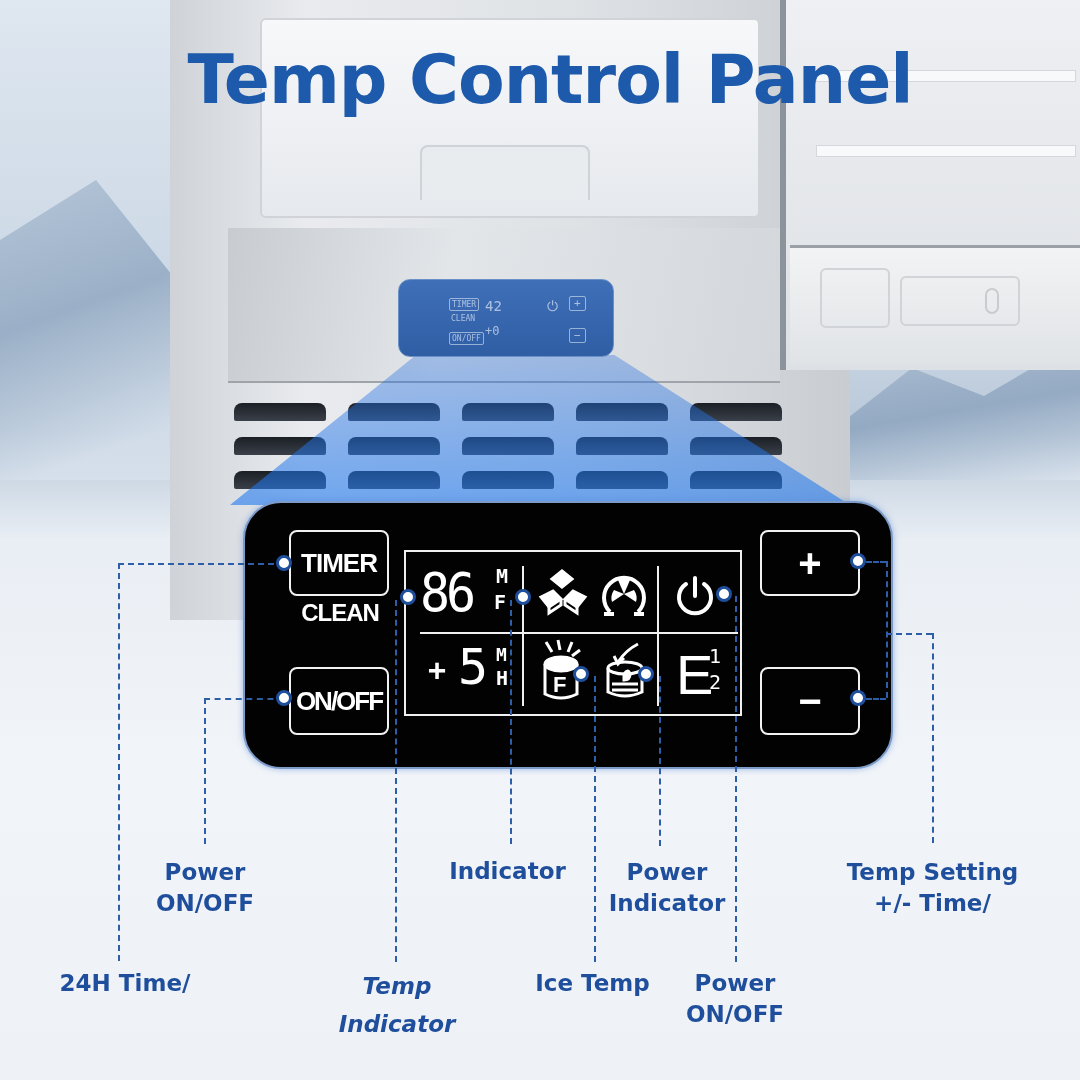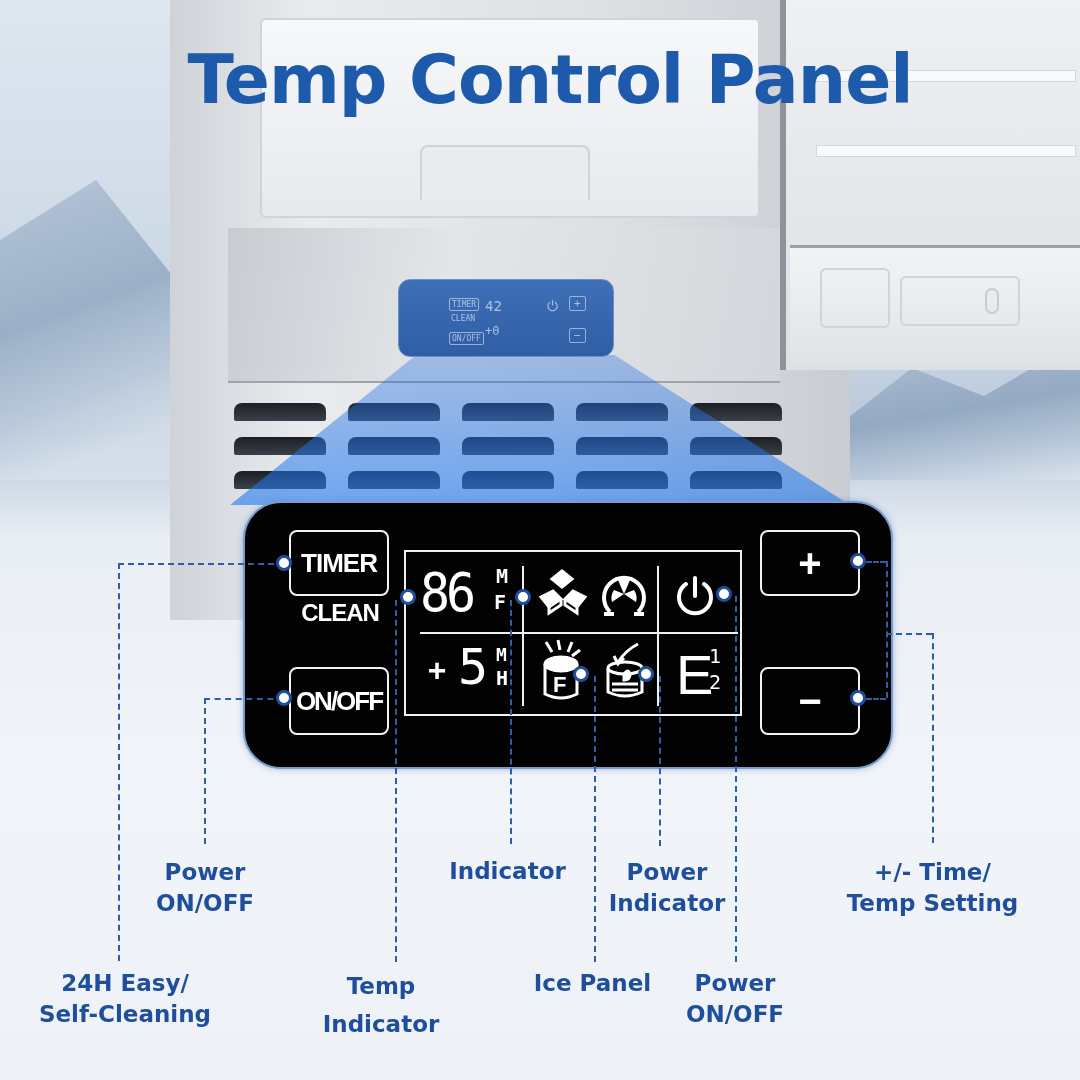--- a/index.html
+++ b/index.html
@@ -308,8 +308,8 @@
   <div>ON/OFF</div>
 </div>
 <div class="callout" style="left:830px;top:857px;width:205px;">
+  <div>Temp Setting</div>
   <div>+/- Time/</div>
-  <div>Temp Setting</div>
 </div>
 
 </body></html>

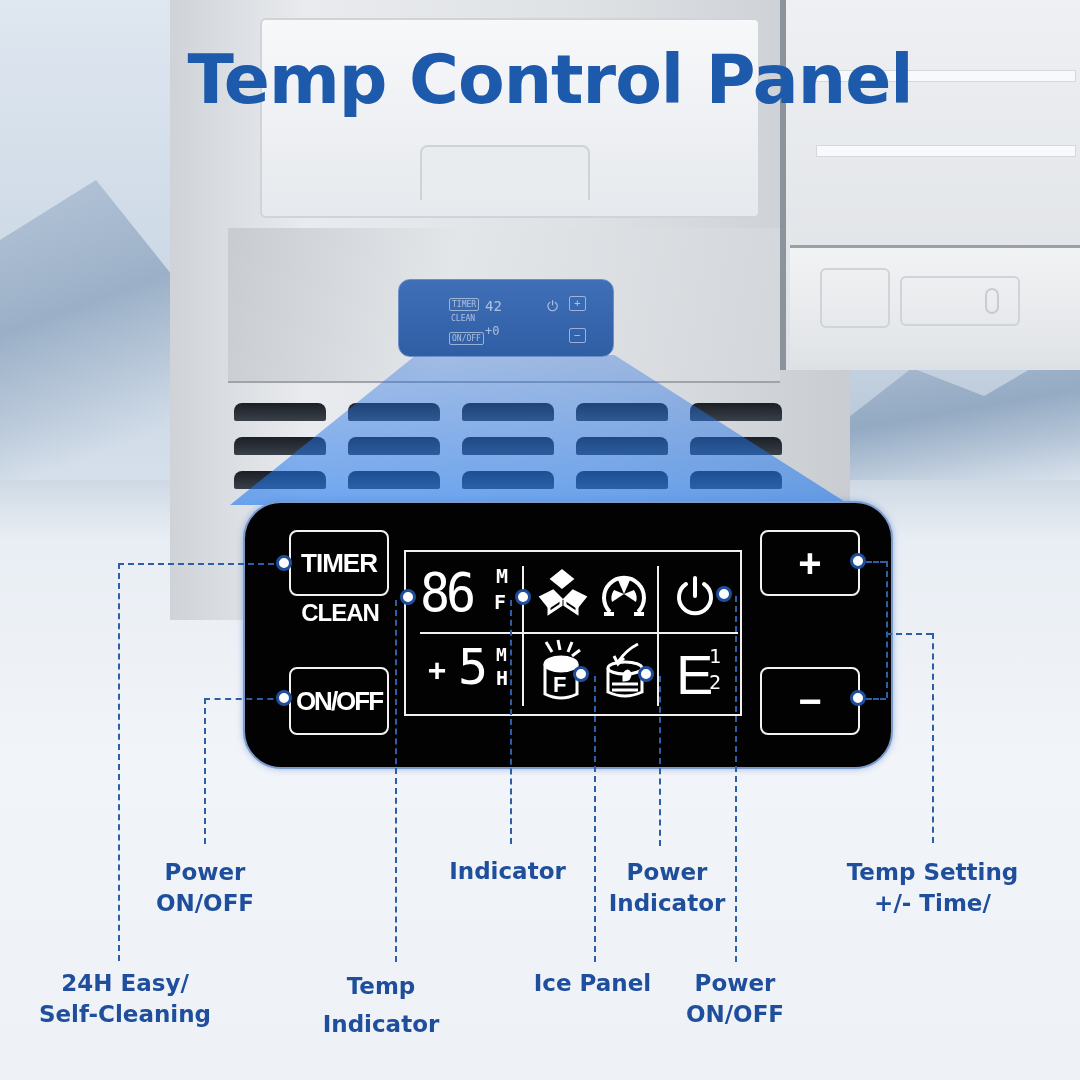--- a/index.html
+++ b/index.html
@@ -286,7 +286,7 @@
   <div>ON/OFF</div>
 </div>
 <div class="callout" style="left:20px;top:968px;width:210px;">
-  <div>24H Easy/</div>
+  <div>24H Time/</div>
   <div>Self-Cleaning</div>
 </div>
 <div class="callout" style="left:306px;top:967px;width:150px;line-height:38px;">

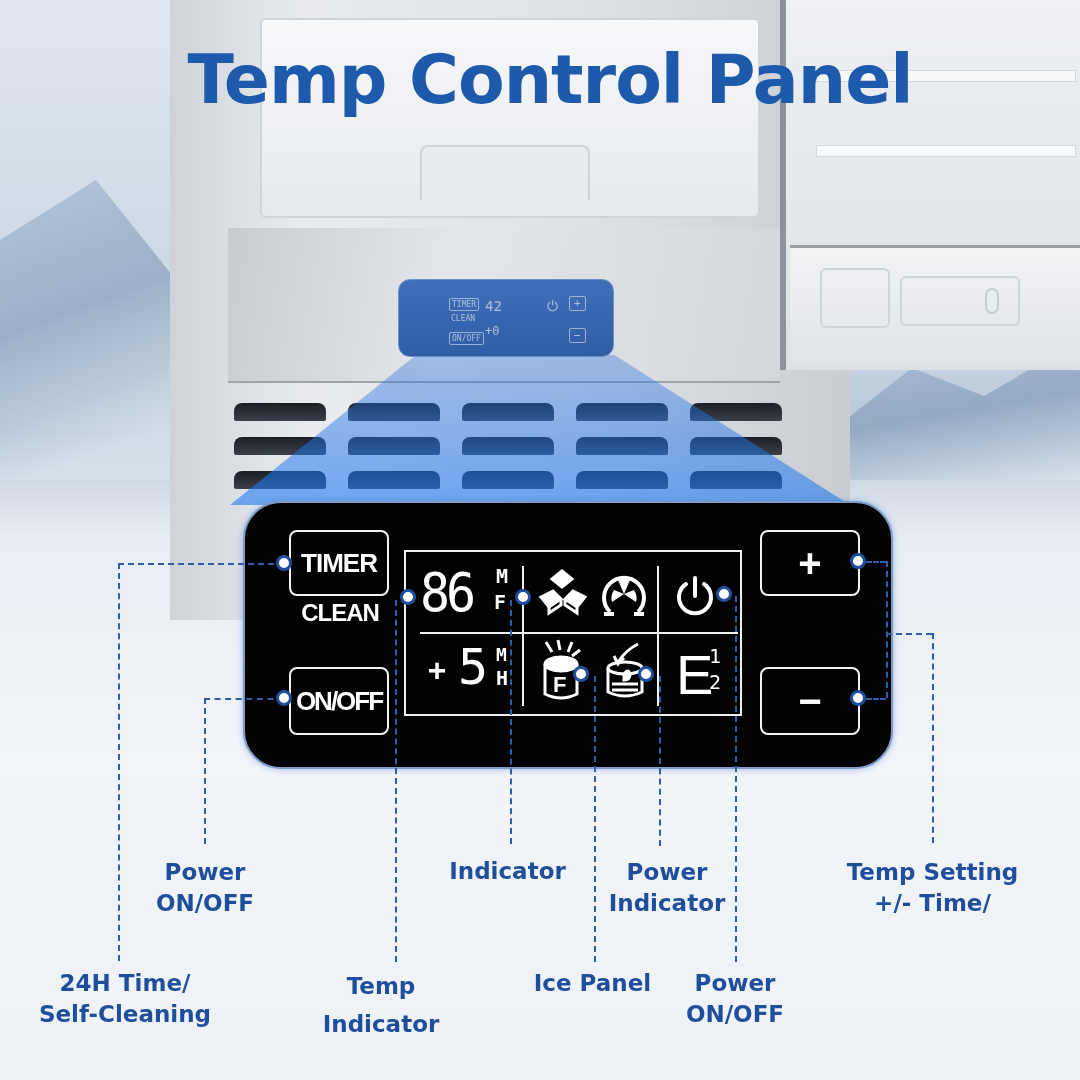--- a/index.html
+++ b/index.html
@@ -289,7 +289,7 @@
   <div>24H Time/</div>
   <div>Self-Cleaning</div>
 </div>
-<div class="callout" style="left:306px;top:967px;width:150px;line-height:38px;">
+<div class="callout" style="left:322px;top:967px;width:150px;line-height:38px;font-style:italic;">
   <div>Temp</div>
   <div>Indicator</div>
 </div>

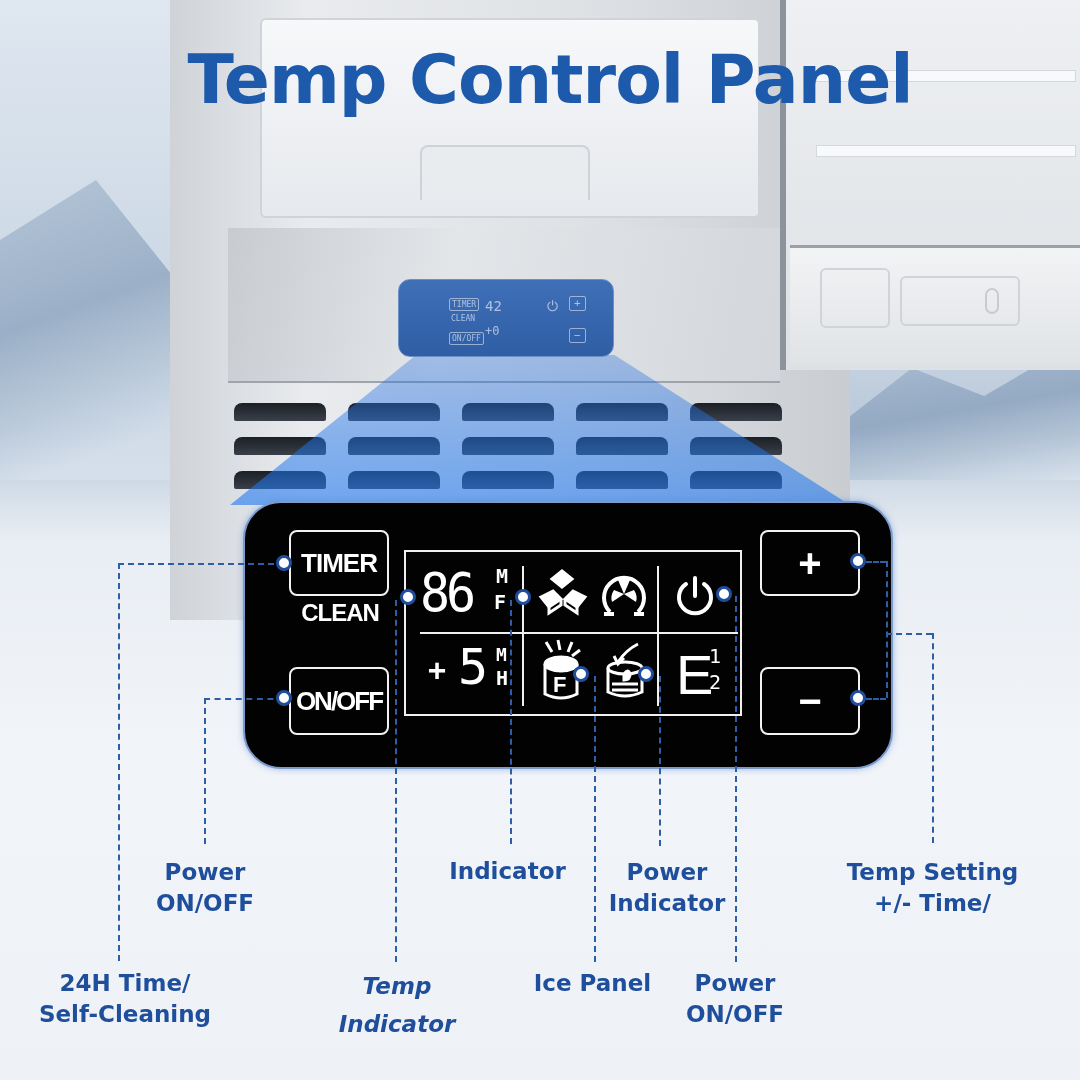--- a/index.html
+++ b/index.html
@@ -297,7 +297,7 @@
   <div>Indicator</div>
 </div>
 <div class="callout" style="left:530px;top:968px;width:125px;">
-  <div>Ice Panel</div>
+  <div>Ice Temp</div>
 </div>
 <div class="callout" style="left:597px;top:857px;width:140px;">
   <div>Power</div>

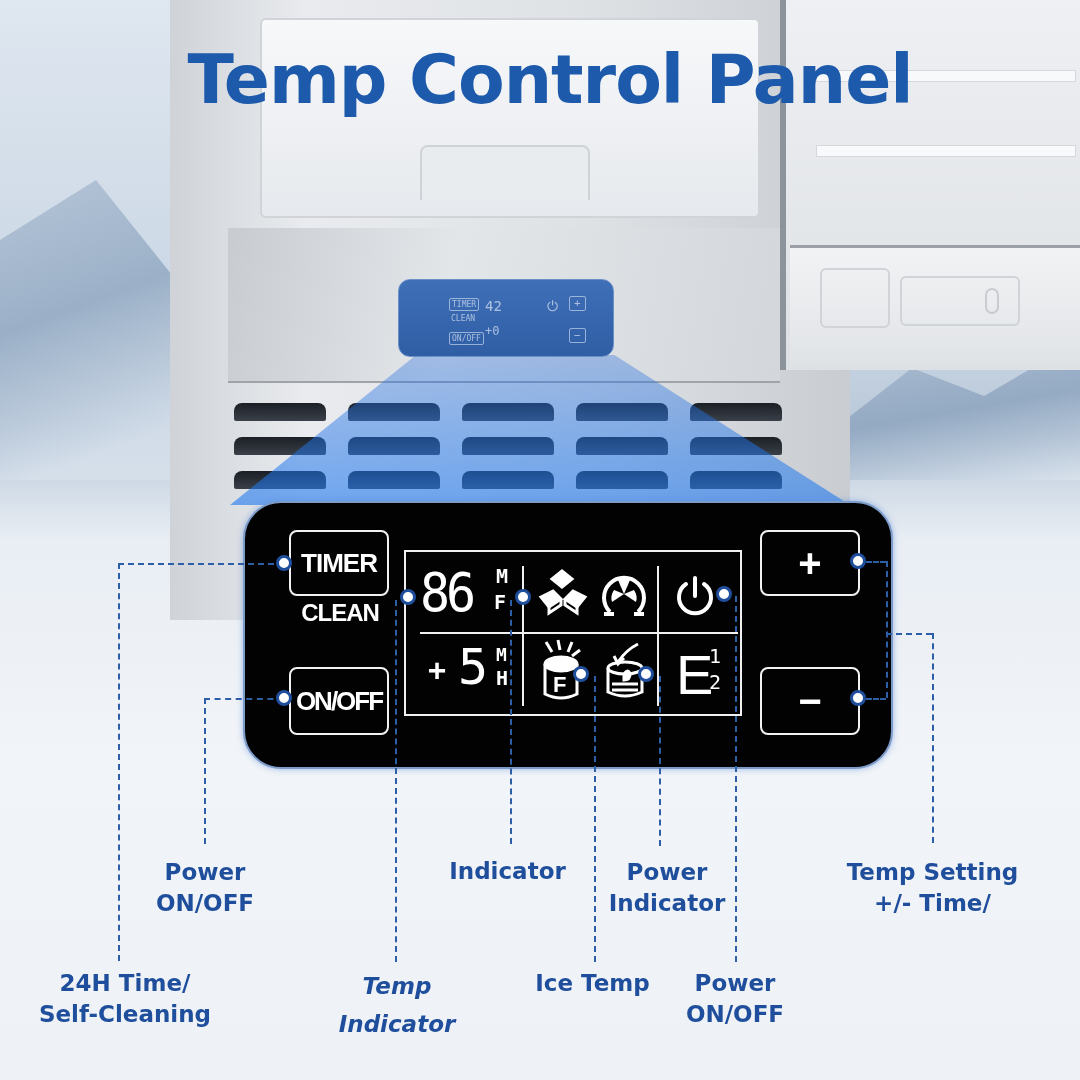--- a/index.html
+++ b/index.html
@@ -287,7 +287,6 @@
 </div>
 <div class="callout" style="left:20px;top:968px;width:210px;">
   <div>24H Time/</div>
-  <div>Self-Cleaning</div>
 </div>
 <div class="callout" style="left:322px;top:967px;width:150px;line-height:38px;font-style:italic;">
   <div>Temp</div>

